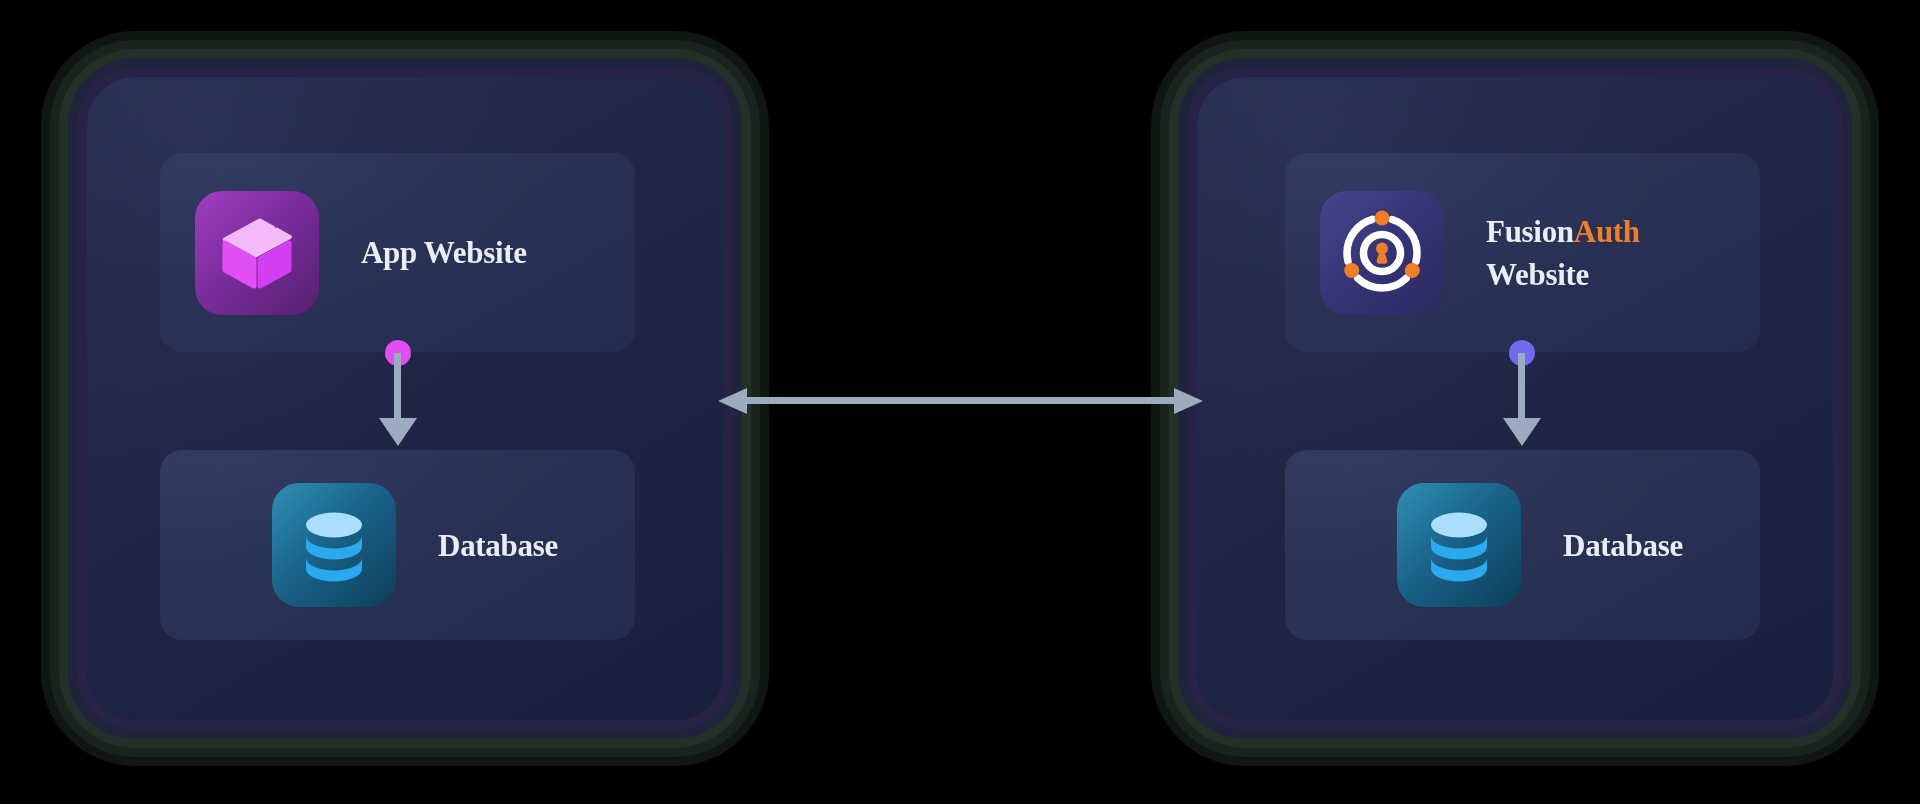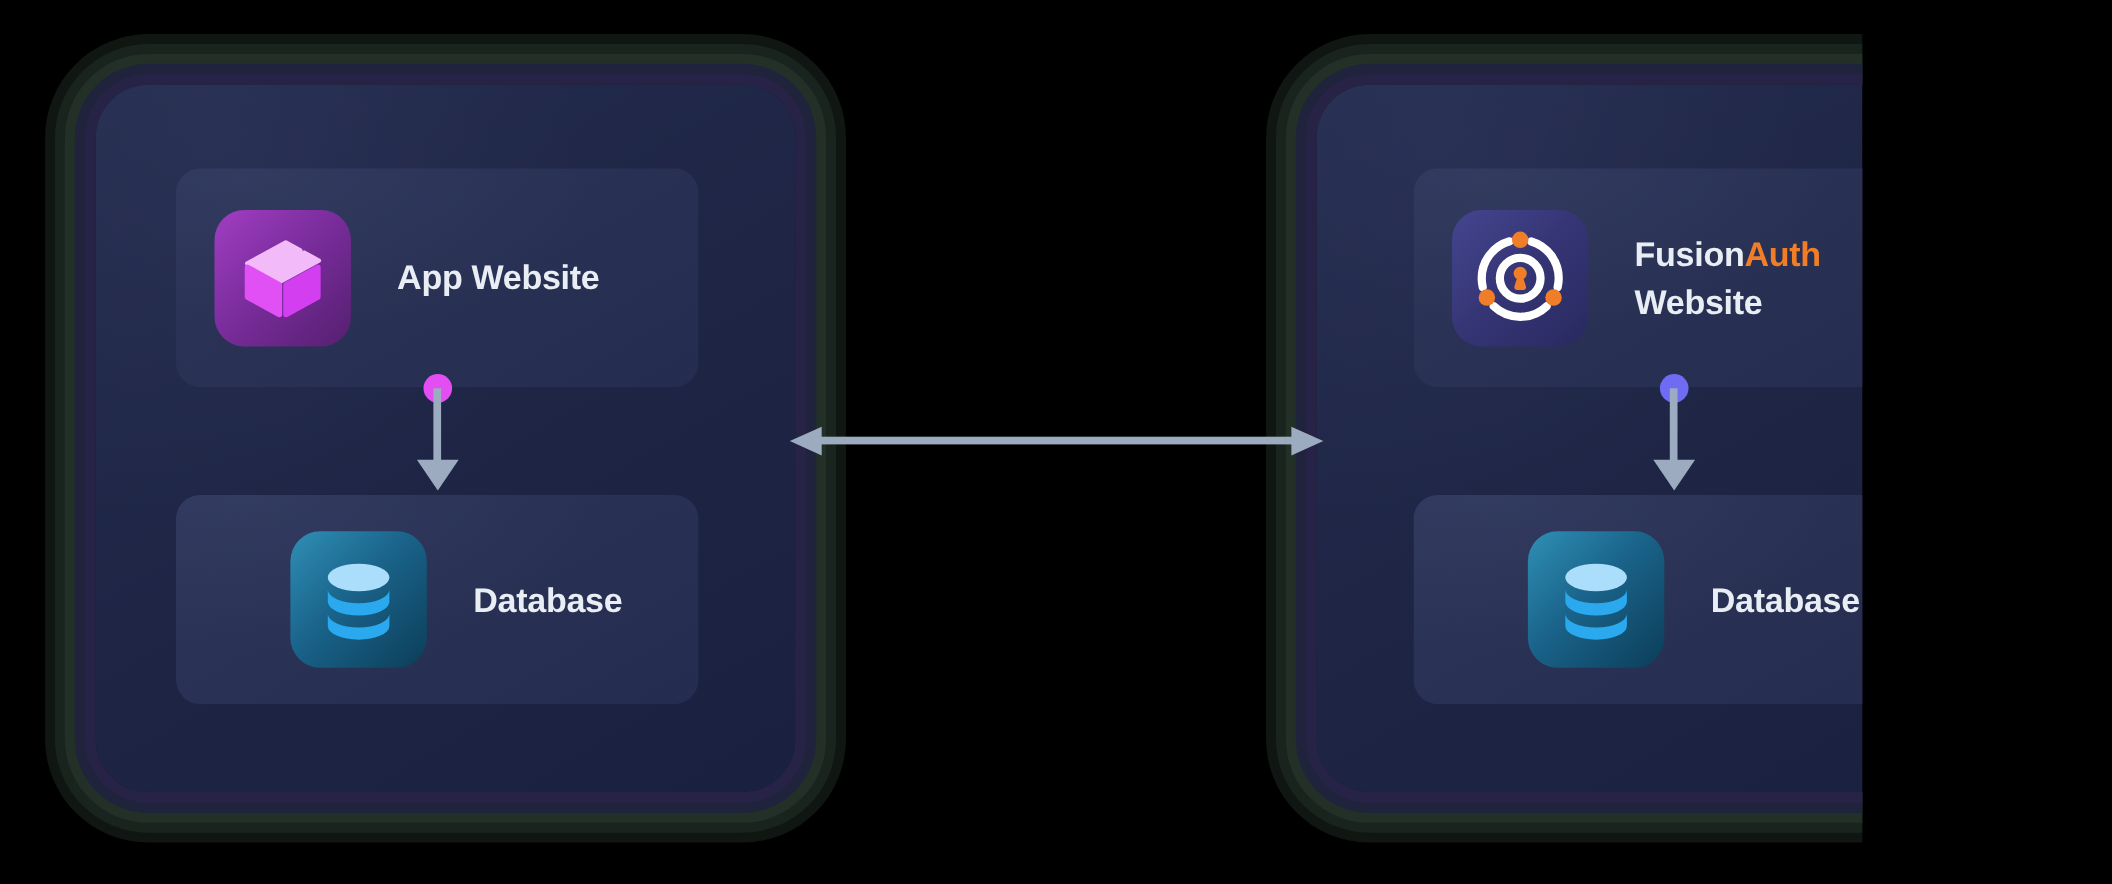--- a/index.html
+++ b/index.html
@@ -4,8 +4,8 @@
 <style>
   html,body{margin:0;padding:0;background:#000;}
   .stage{
-    position:relative;width:1693px;height:804px;background:#000;overflow:hidden;
-    font-family:Liberation Sans, sans-serif;
+    position:relative;width:1920px;height:804px;background:#000;overflow:hidden;
+    font-family:Liberation Serif, serif;
   }
   
   .panel{

